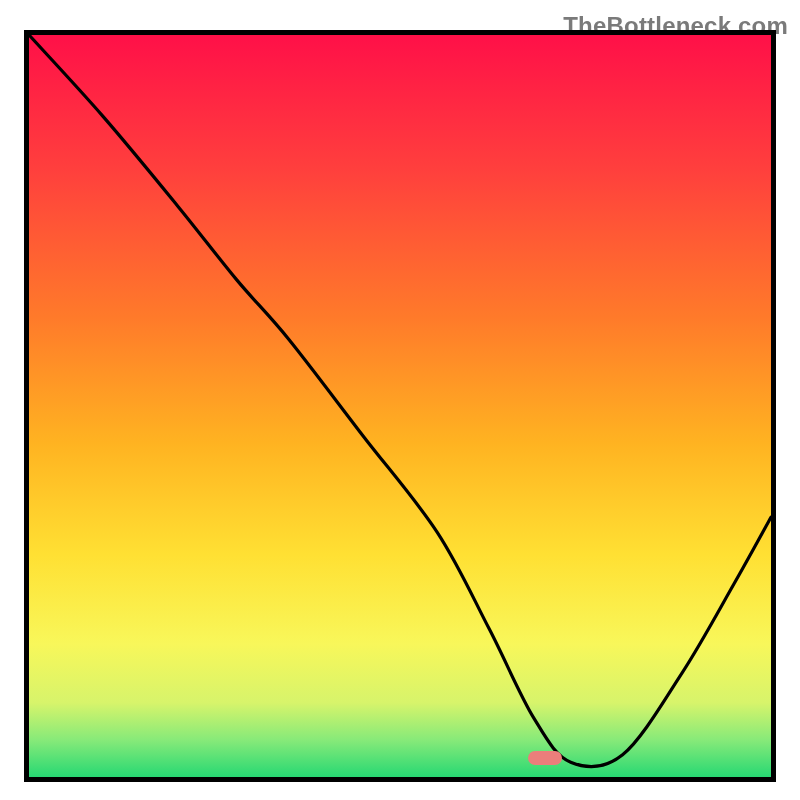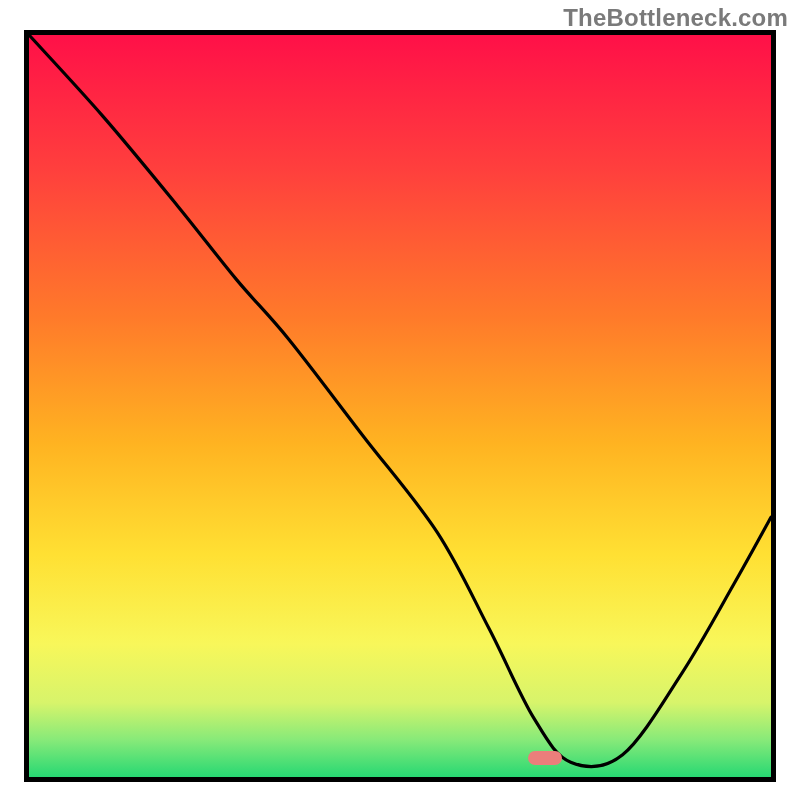--- a/index.html
+++ b/index.html
@@ -17,7 +17,7 @@
   }
   .watermark {
     position: absolute;
-    top: 4px;
+    top: 12px;
     right: 12px;
     font-size: 24px;
     font-weight: 600;

